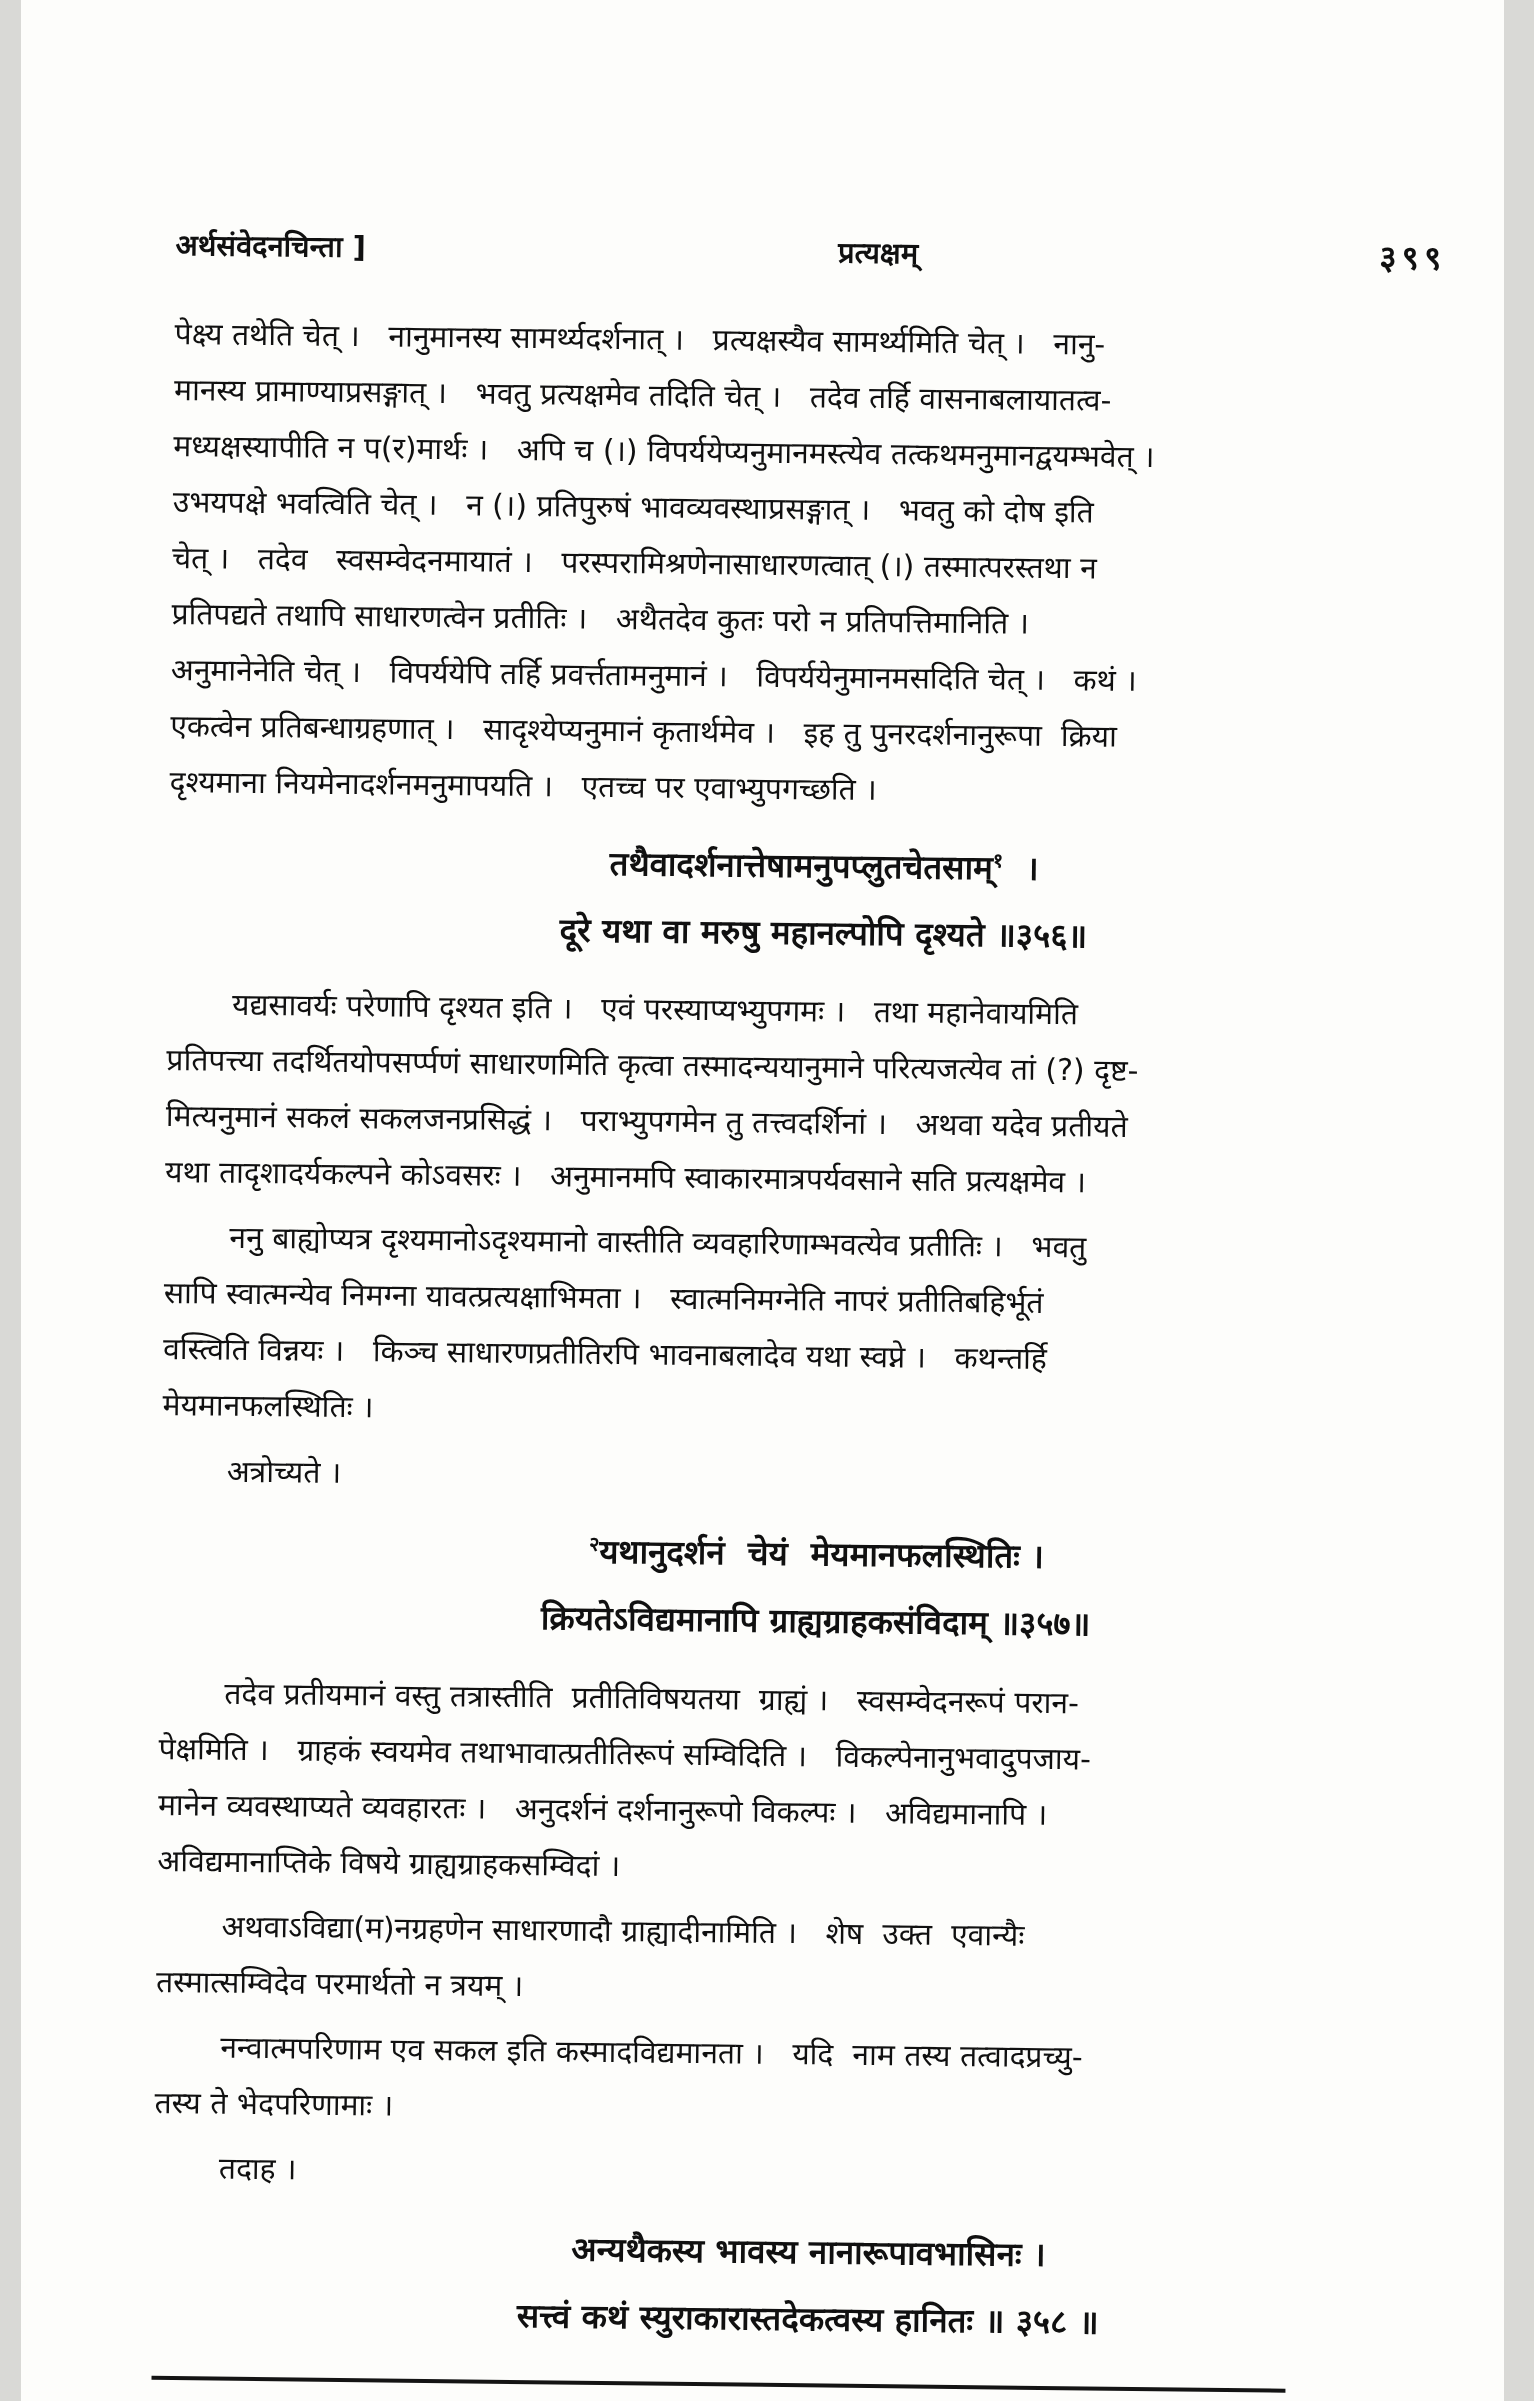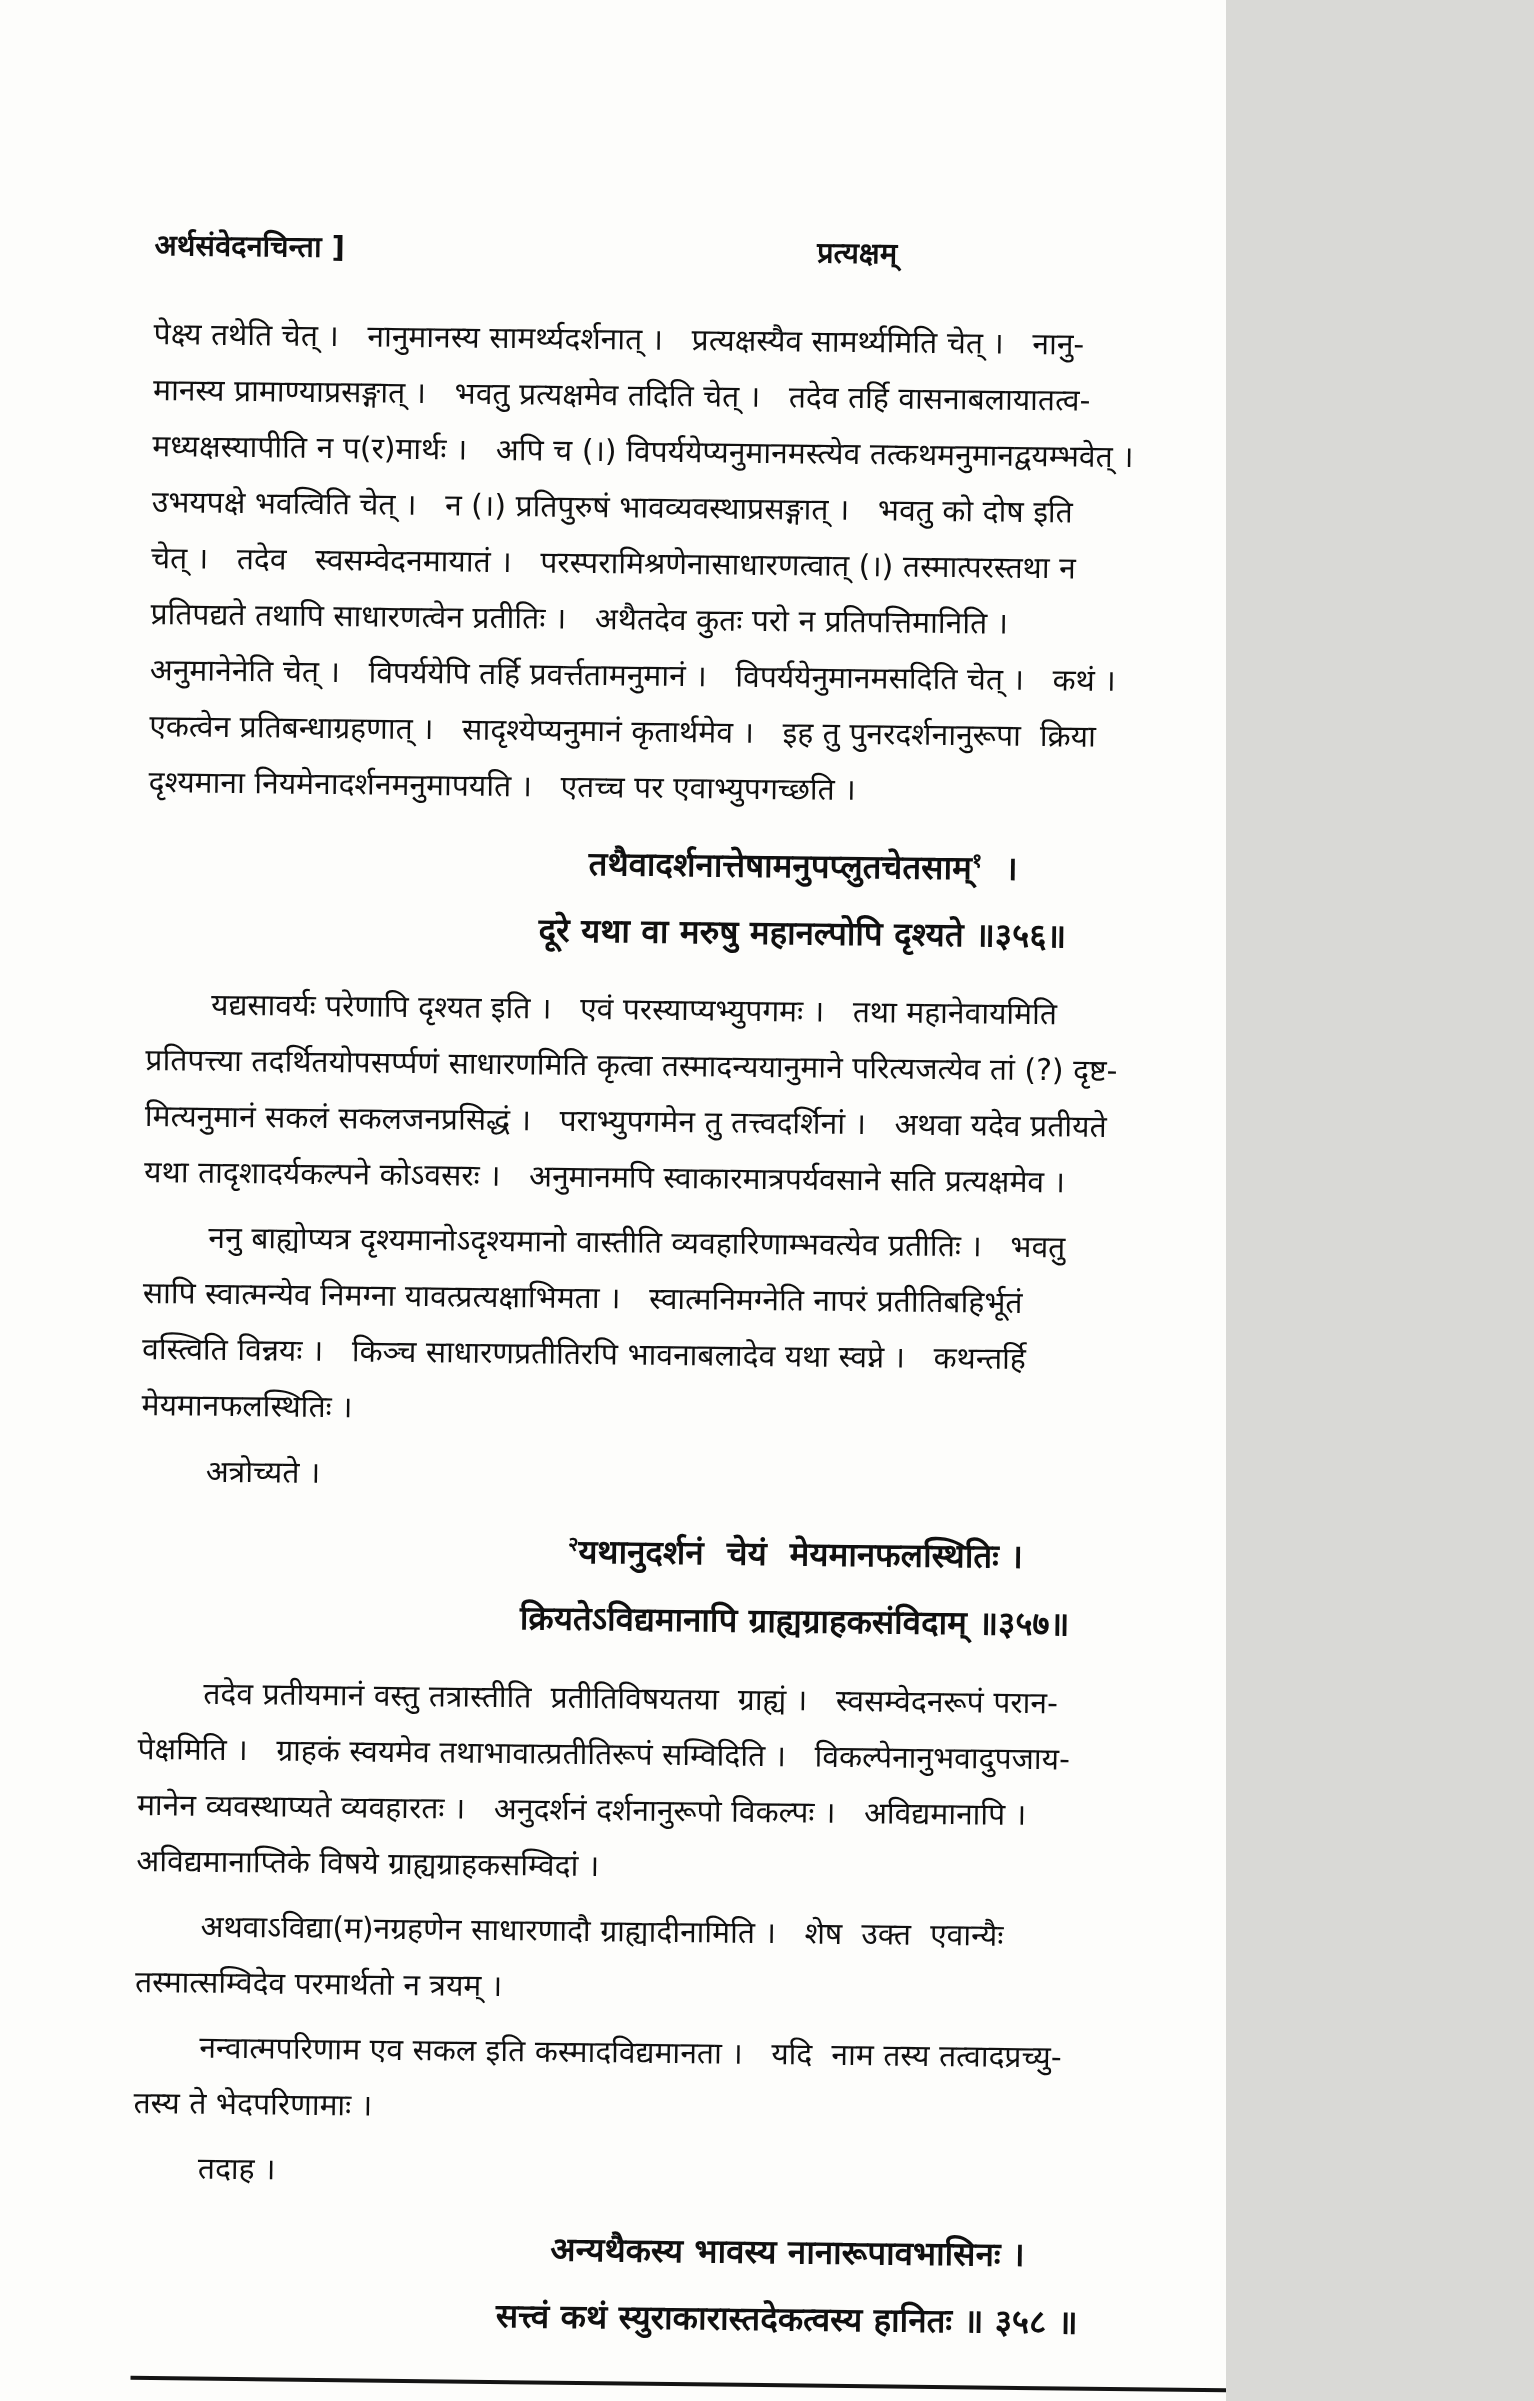--- a/index.html
+++ b/index.html
@@ -5,11 +5,12 @@
   html,body { margin:0; padding:0; background:#d9d9d6; }
   .page {
     position:relative;
-    width:1226px; height:2401px;
+    width:1483px; height:2401px;
     background:#fdfdfb;
     font-family:"DejaVu Sans", sans-serif;
     color:#101010;
     overflow:hidden;
+    margin-left:21px;
   }
   .scan {
     position:absolute; left:155px; top:220px; width:1311px;

